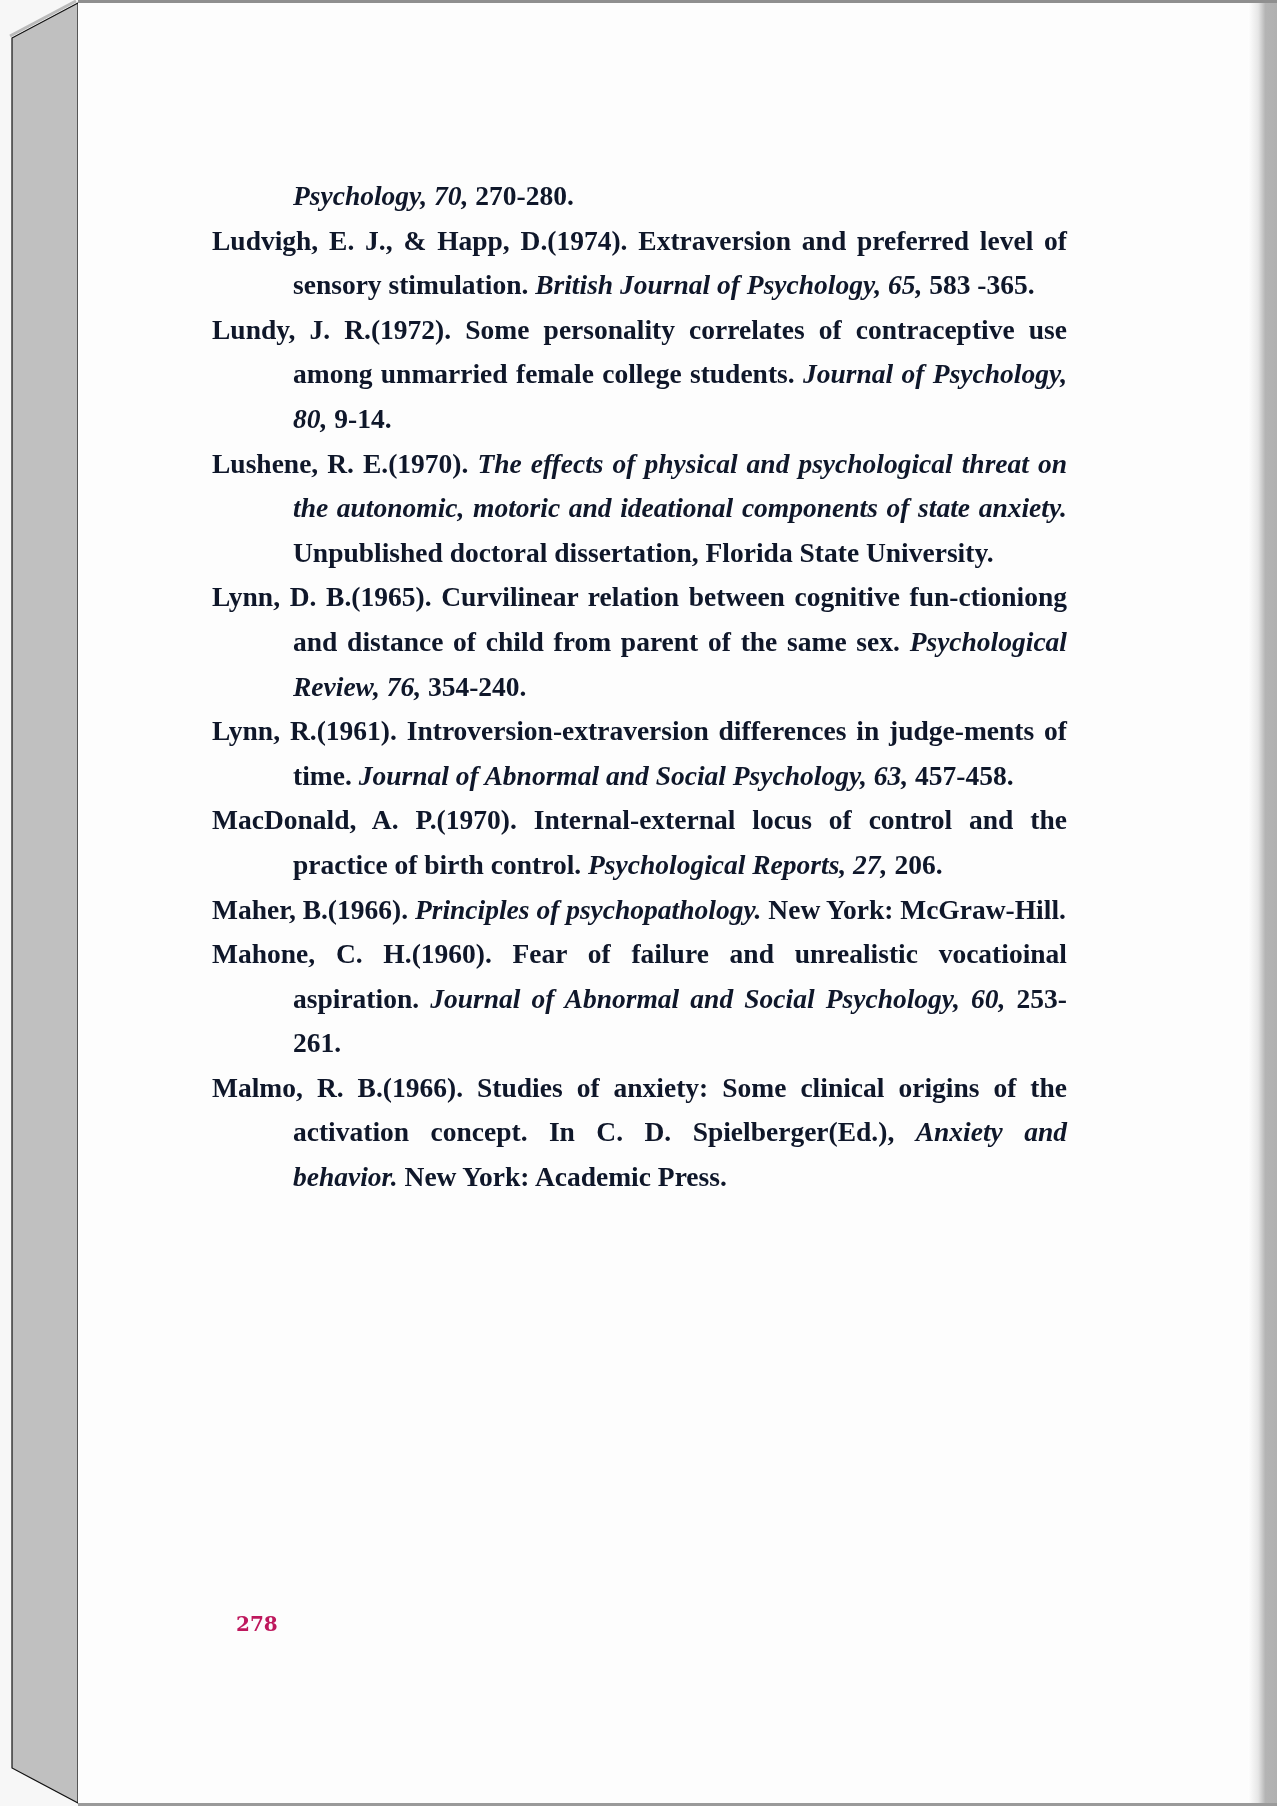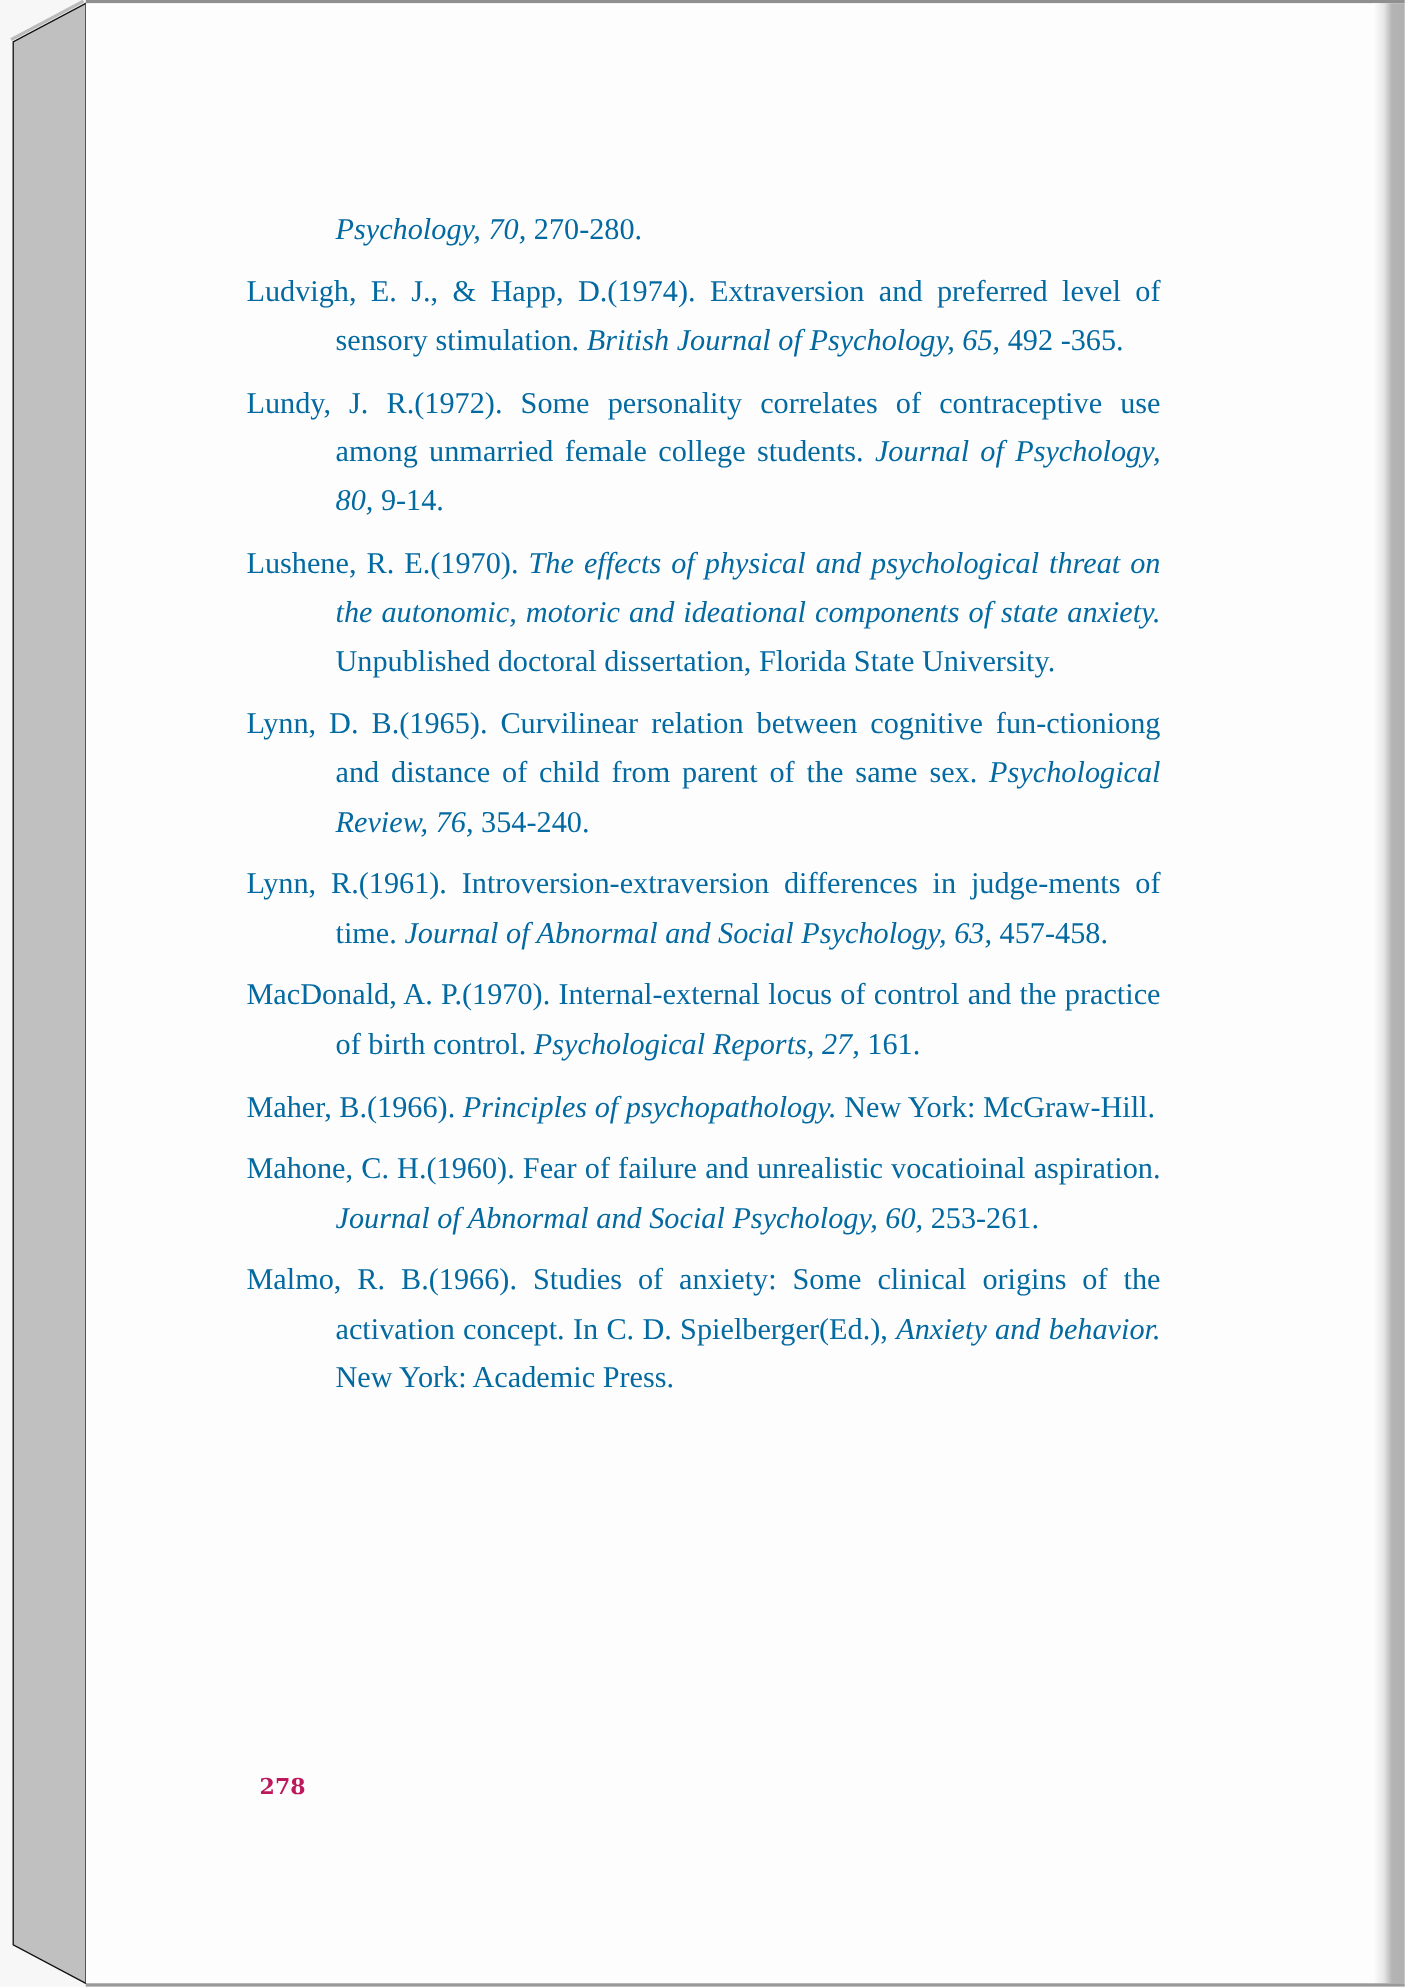--- a/index.html
+++ b/index.html
@@ -11,8 +11,8 @@
   .right-edge { position:absolute; left:1248px; top:3px; width:29px; height:1800px;
     background:linear-gradient(to right, #ffffff 0%, #e6e6e6 35%, #b4b4b4 60%, #b0b0b0 100%); }
   .text-area { position:absolute; left:212px; top:174px; width:855px; }
-  .entry { font-family:"Liberation Serif", serif; font-size:27.5px; line-height:44.6px; color:#0369a1;
-    text-align:justify; text-align-last:left; padding-left:81px; text-indent:-81px; margin:12px; }
+  .entry { font-family:"Liberation Serif", serif; font-size:27.5px; line-height:44.6px; color:#0f172a;
+    text-align:justify; text-align-last:left; padding-left:81px; text-indent:-81px; margin:0;font-weight:bold; }
   .entry.cont { text-indent:0; }
   .entry i { font-style:italic; }
   .page-number { position:absolute; left:236px; top:1612px; font-family:"DejaVu Serif", serif; font-weight:bold; font-size:20px; color:#be185d; }

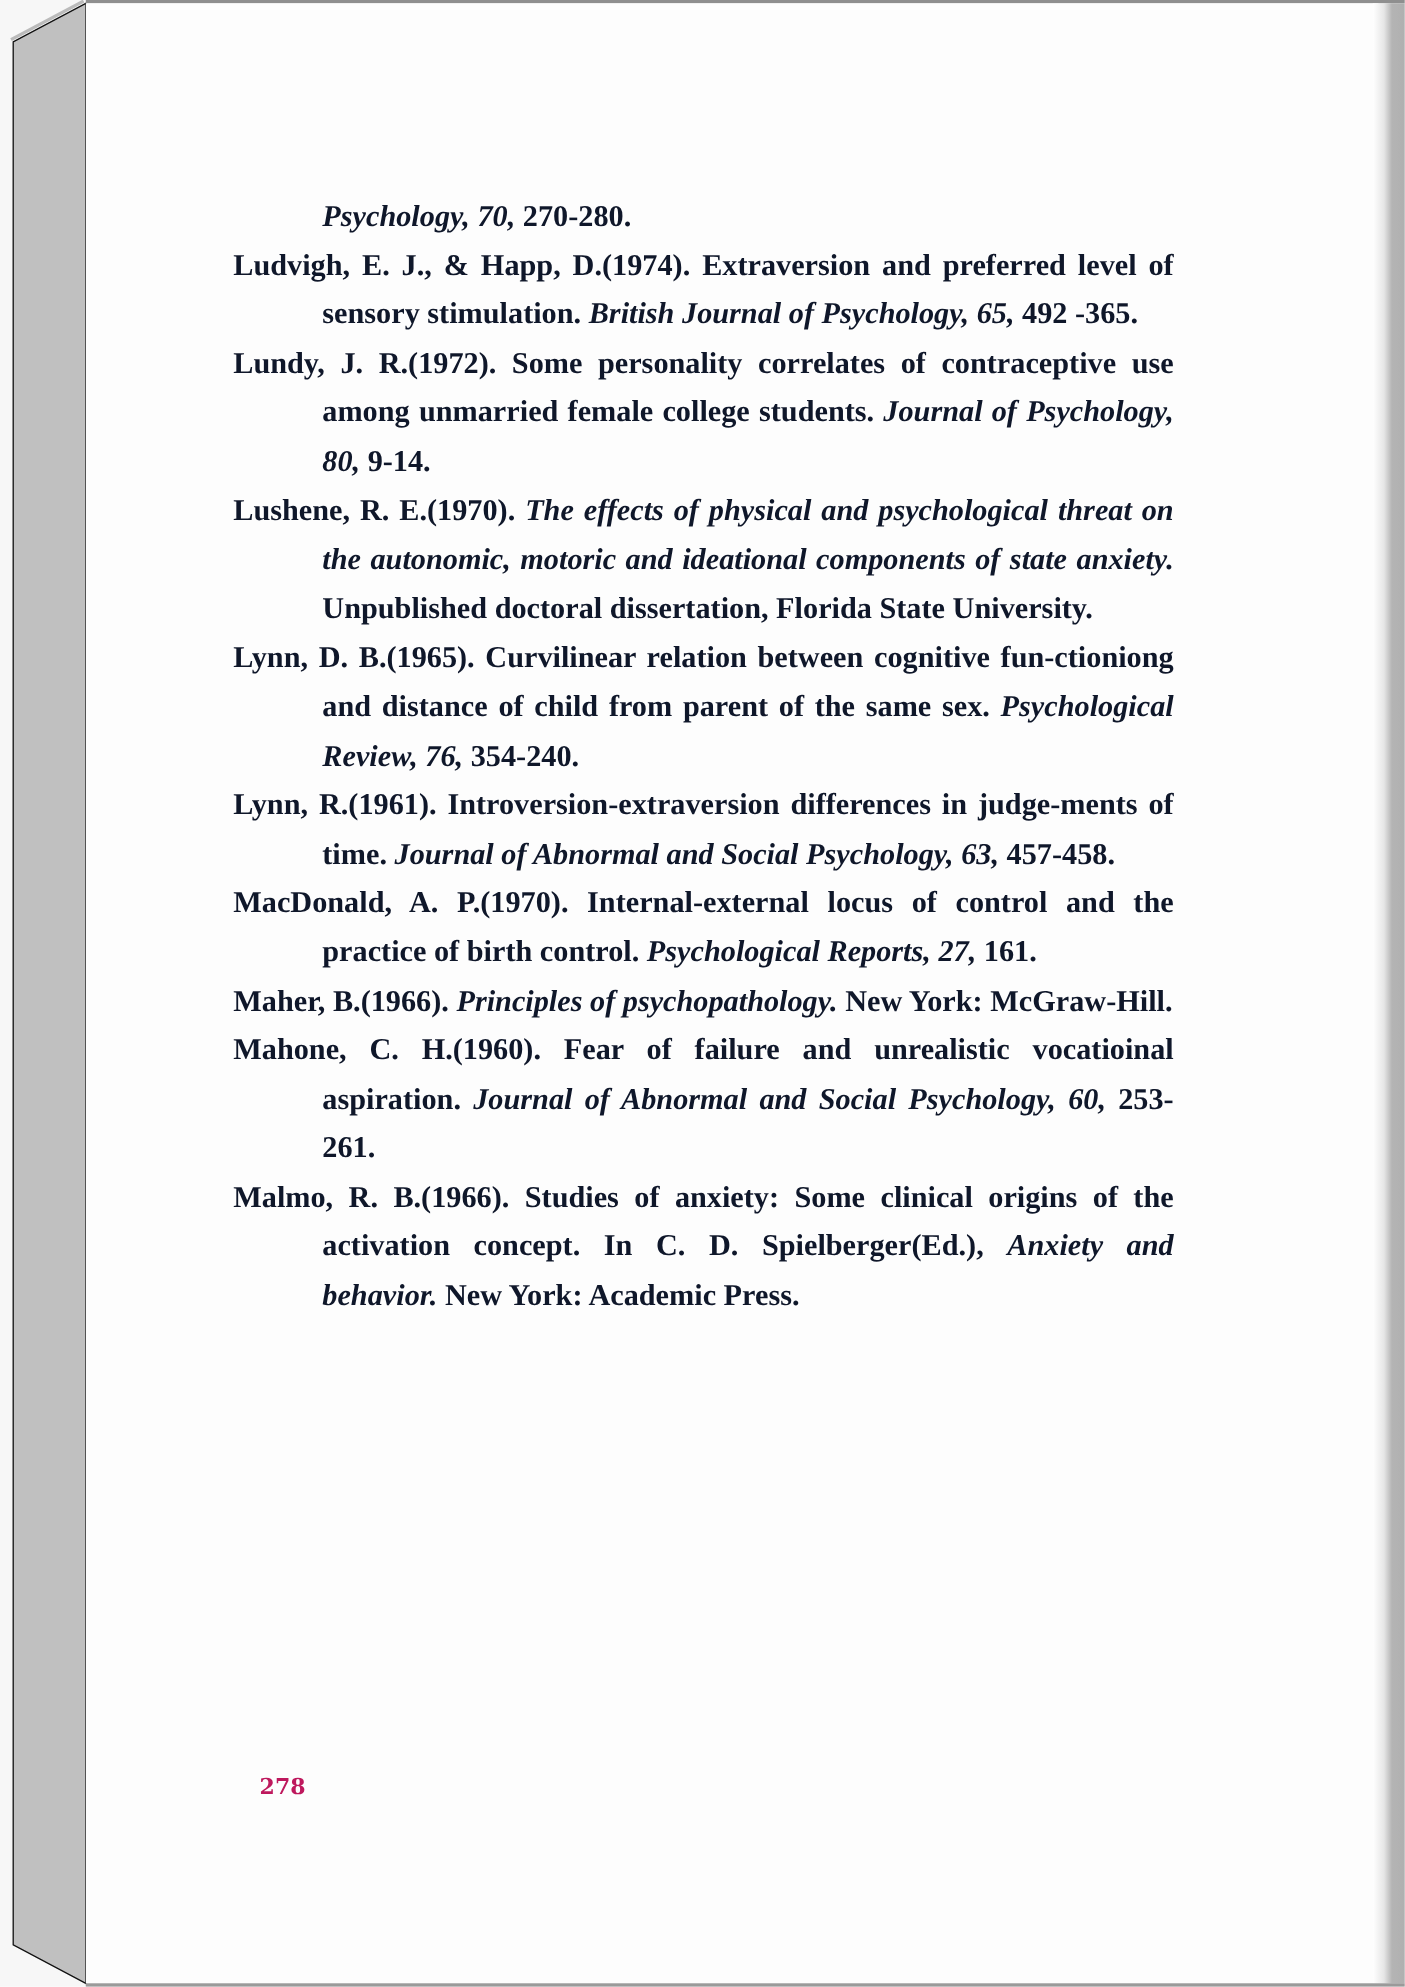--- a/index.html
+++ b/index.html
@@ -32,7 +32,7 @@
 <div class="text-area">
   <p class="entry cont" id="cont"><i>Psychology, 70,</i><span> 270-280.</span></p>
   <div id="refs">
-      <p class="entry"><span>Ludvigh, E. J., &amp; Happ, D.(1974). Extraversion and preferred level of sensory stimulation. </span><i>British Journal of Psychology, 65,</i><span> 492 -365.</span></p>
+      <p class="entry"><span>Ludvigh, E. J., &amp; Happ, D.(1974). Extraversion and preferred level of sensory stimulation. </span><i>British Journal of Psychology, 65,</i><span> 583 -365.</span></p>
       <p class="entry"><span>Lundy, J. R.(1972). Some personality correlates of contraceptive use among unmarried female college students. </span><i>Journal of Psychology, 80,</i><span> 9-14.</span></p>
       <p class="entry"><span>Lushene, R. E.(1970). </span><i>The effects of physical and psychological threat on the autonomic, motoric and ideational components of state anxiety.</i><span> Unpublished doctoral dissertation, Florida State University.</span></p>
       <p class="entry"><span>Lynn, D. B.(1965). Curvilinear relation between cognitive fun-ctioniong and distance of child from parent of the same sex. </span><i>Psychological Review, 76,</i><span> 354-240.</span></p>

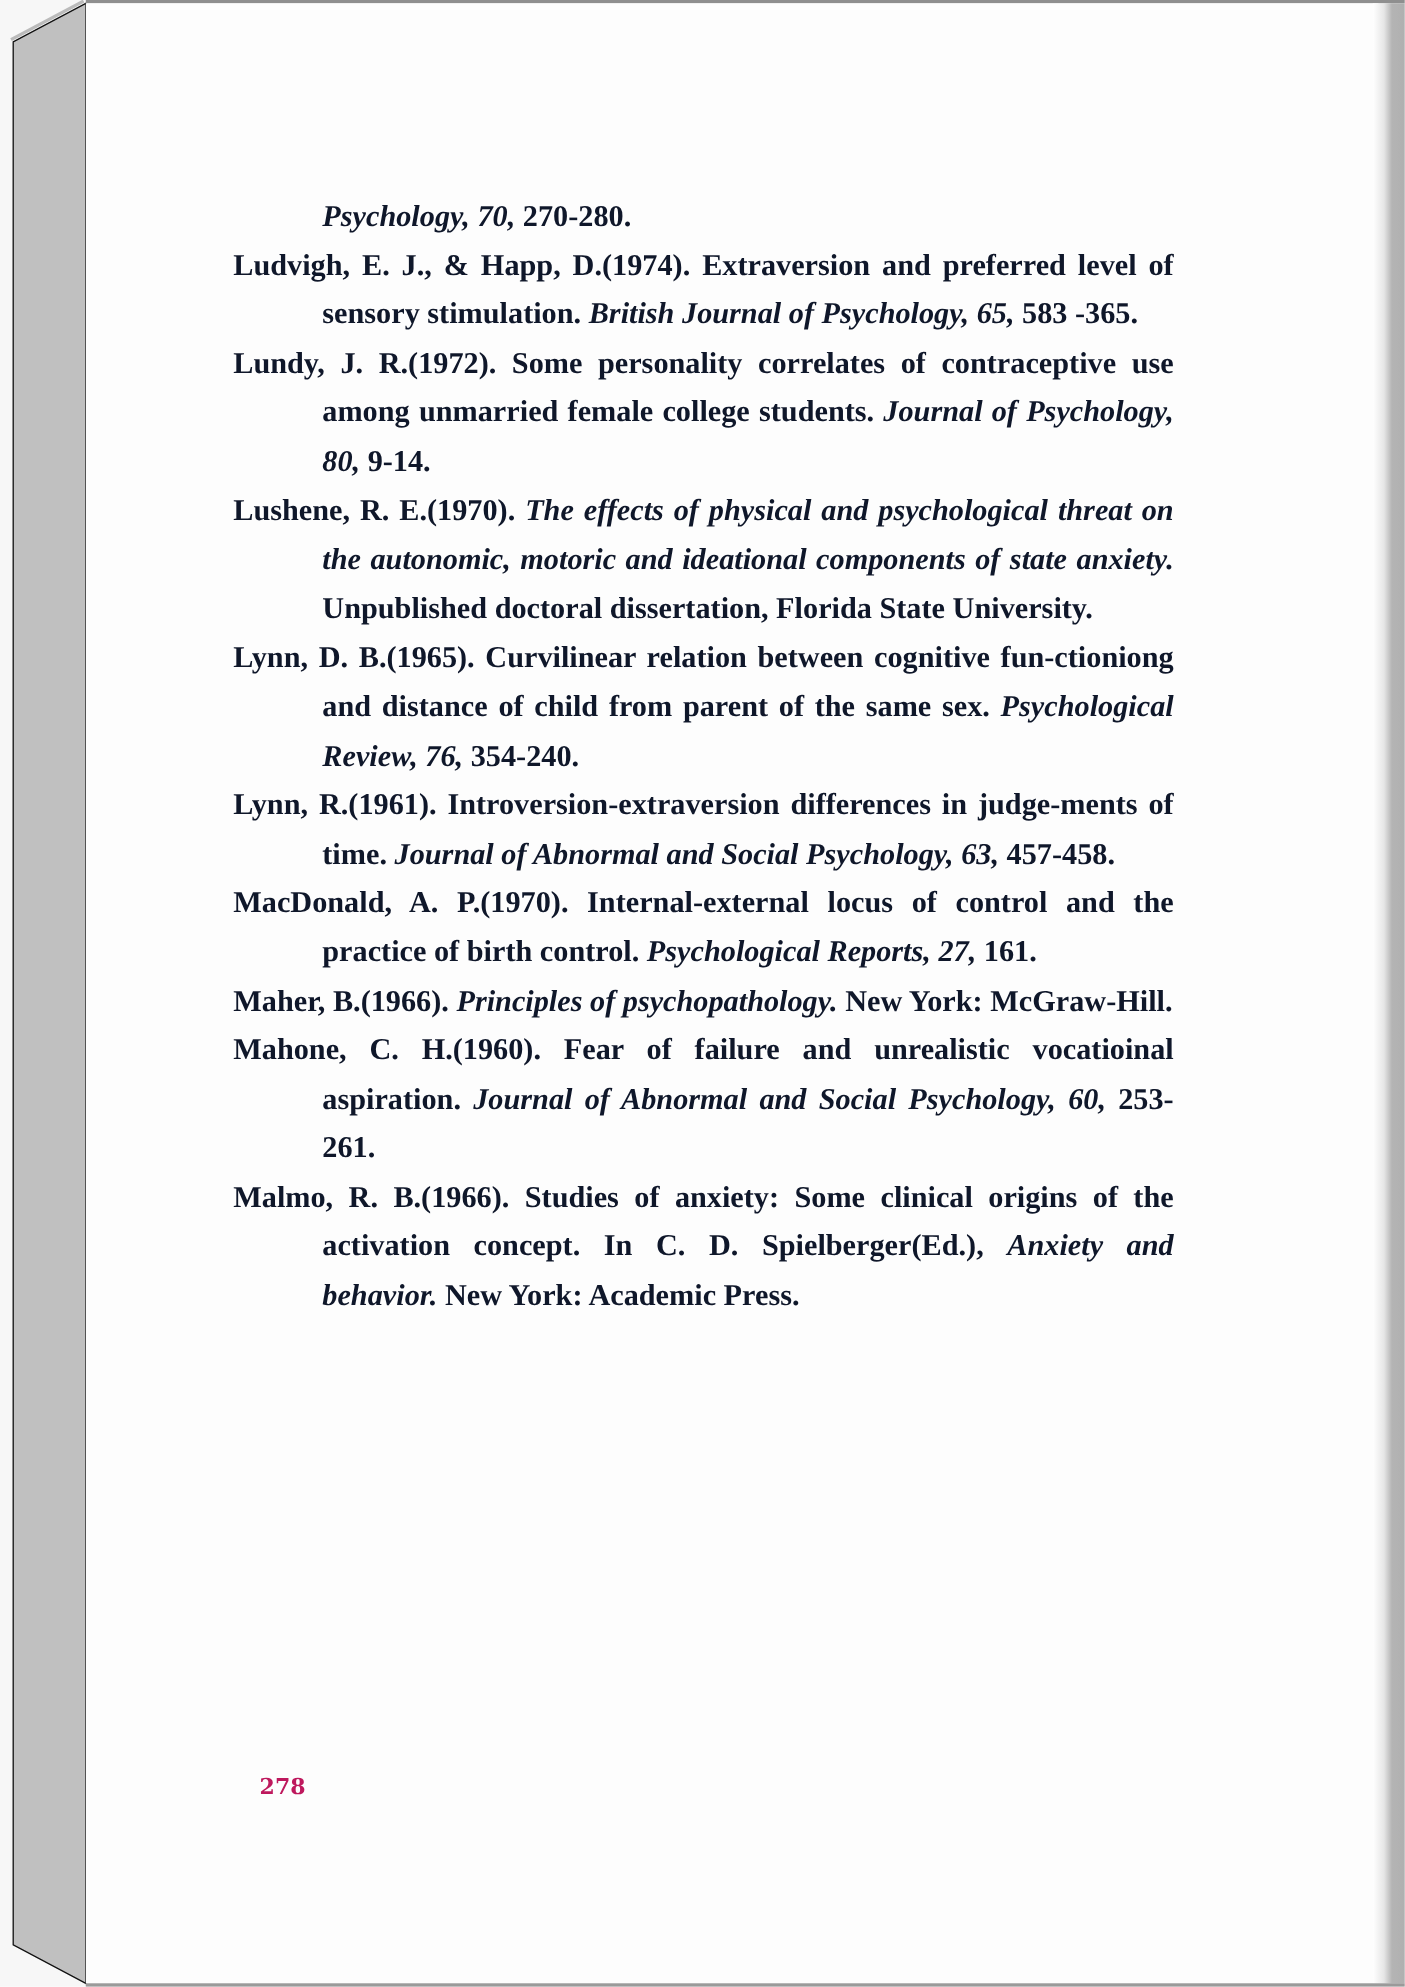--- a/index.html
+++ b/index.html
@@ -37,7 +37,7 @@
       <p class="entry"><span>Lushene, R. E.(1970). </span><i>The effects of physical and psychological threat on the autonomic, motoric and ideational components of state anxiety.</i><span> Unpublished doctoral dissertation, Florida State University.</span></p>
       <p class="entry"><span>Lynn, D. B.(1965). Curvilinear relation between cognitive fun-ctioniong and distance of child from parent of the same sex. </span><i>Psychological Review, 76,</i><span> 354-240.</span></p>
       <p class="entry"><span>Lynn, R.(1961). Introversion-extraversion differences in judge-ments of time. </span><i>Journal of Abnormal and Social Psychology, 63,</i><span> 457-458.</span></p>
-      <p class="entry"><span>MacDonald, A. P.(1970). Internal-external locus of control and the practice of birth control. </span><i>Psychological Reports, 27,</i><span> 161.</span></p>
+      <p class="entry"><span>MacDonald, A. P.(1970). Internal-external locus of control and the practice of birth control. </span><i>Psychological Reports, 27,</i><span> 206.</span></p>
       <p class="entry"><span>Maher, B.(1966). </span><i>Principles of psychopathology.</i><span> New York: McGraw-Hill.</span></p>
       <p class="entry"><span>Mahone, C. H.(1960). Fear of failure and unrealistic vocatioinal aspiration. </span><i>Journal of Abnormal and Social Psychology, 60,</i><span> 253-261.</span></p>
       <p class="entry"><span>Malmo, R. B.(1966). Studies of anxiety: Some clinical origins of the activation concept. In C. D. Spielberger(Ed.), </span><i>Anxiety and behavior.</i><span> New York: Academic Press.</span></p>

